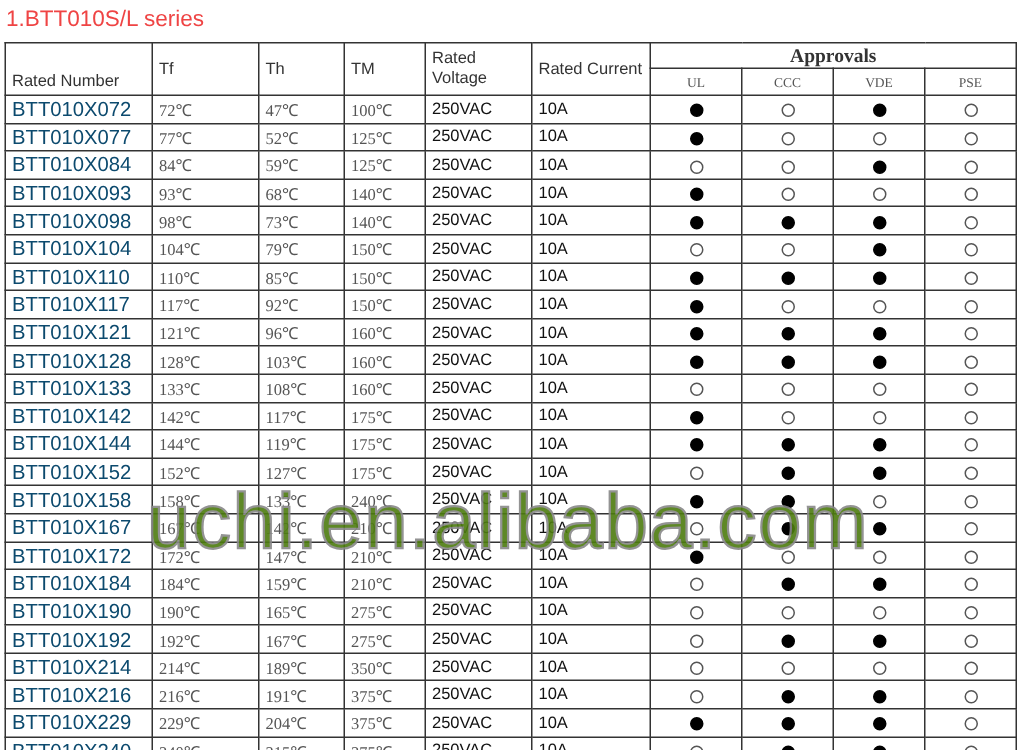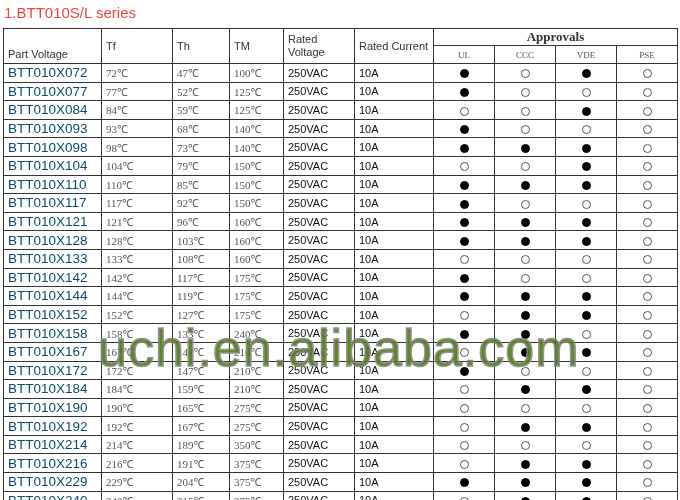--- a/index.html
+++ b/index.html
@@ -44,7 +44,7 @@
   </colgroup>
   <thead>
     <tr class="h1">
-      <th rowspan="2" class="pn">Part Voltage</th>
+      <th rowspan="2" class="pn">Rated Number</th>
       <th rowspan="2" class="top">Tf</th>
       <th rowspan="2" class="top">Th</th>
       <th rowspan="2" class="top">TM</th>

